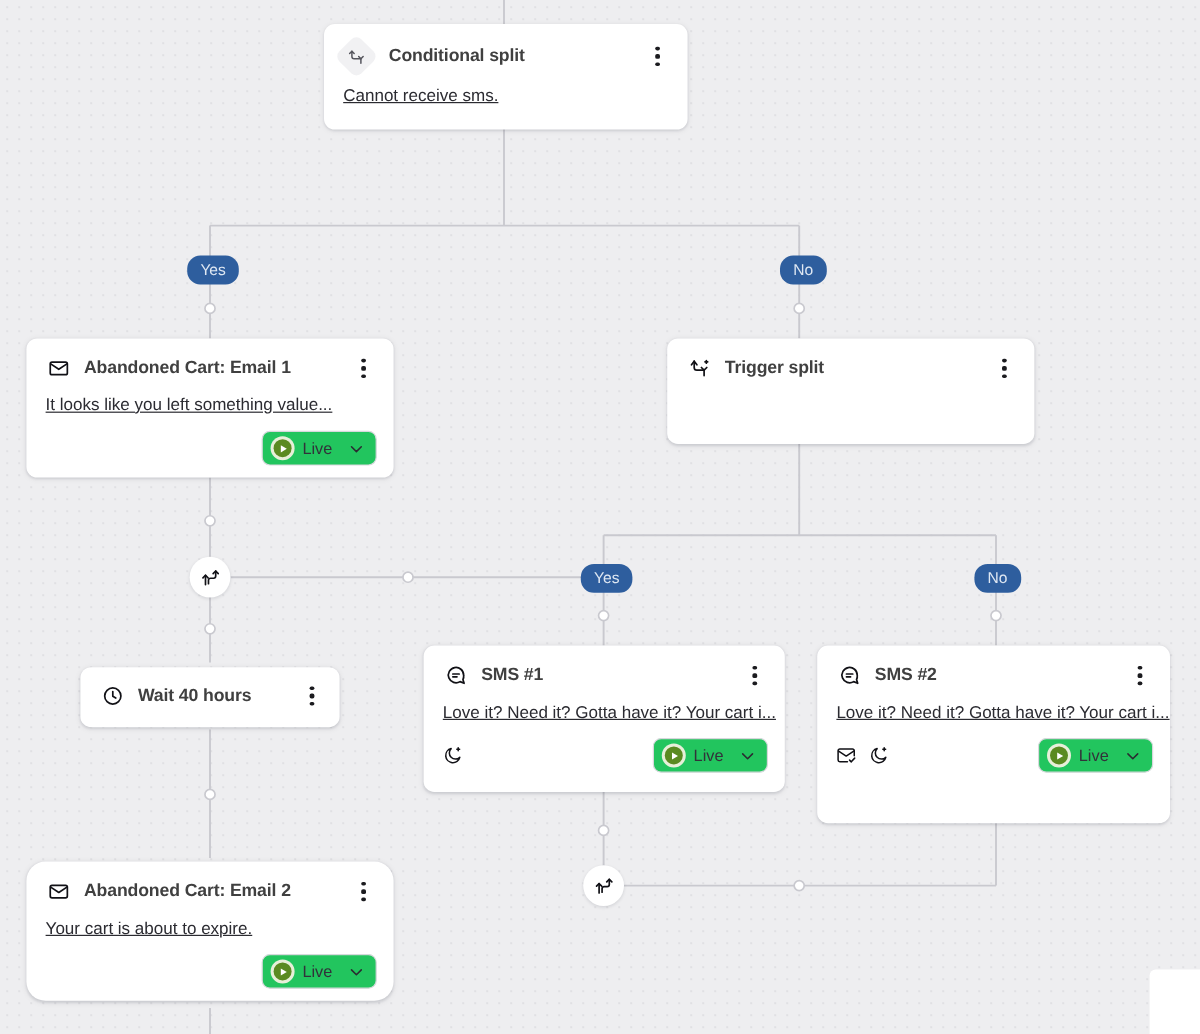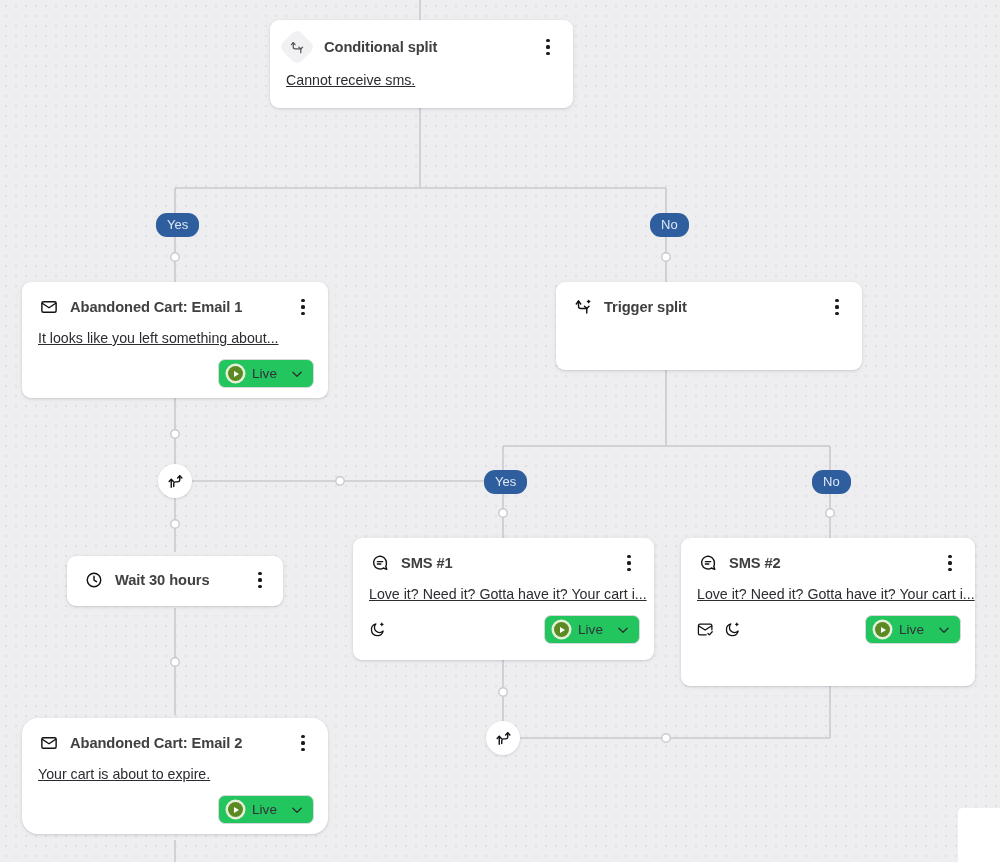--- a/index.html
+++ b/index.html
@@ -159,7 +159,7 @@
           <i></i>
         </span>
     </div>
-    <div class="node-body">It looks like you left something about...</div>
+    <div class="node-body">It looks like you left something value...</div>
     <div class="node-foot">
       <span class="foot-icons"></span>
       <span class="status-pill">

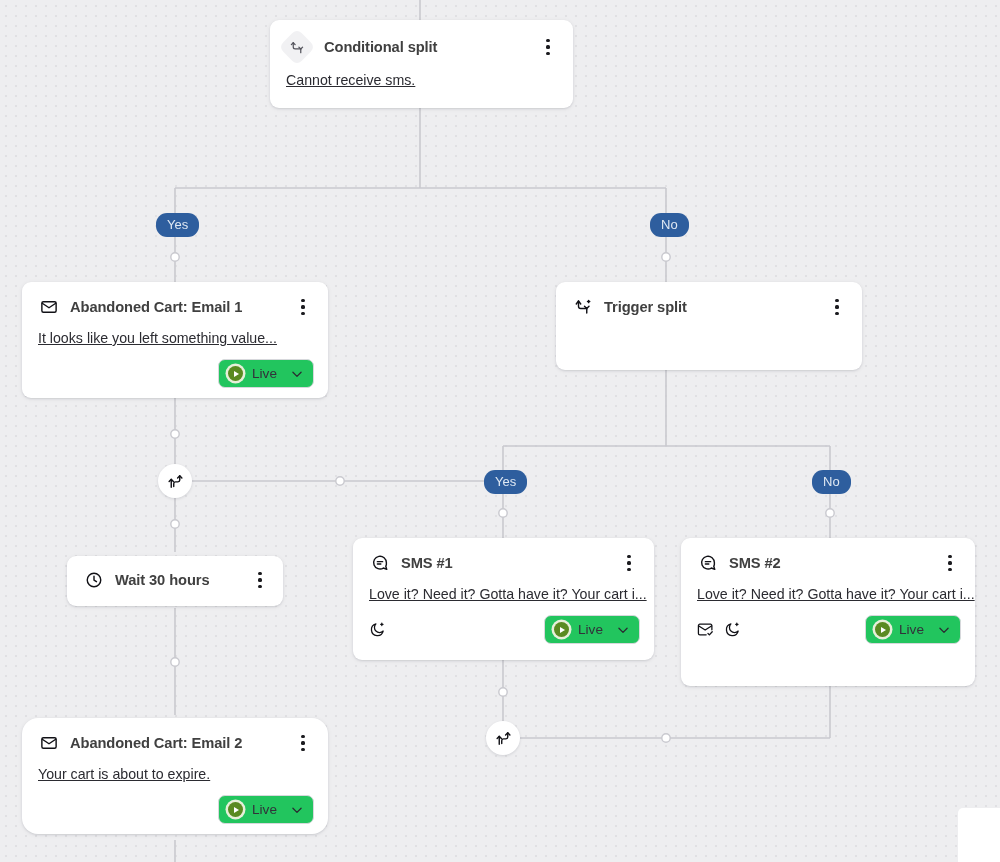--- a/index.html
+++ b/index.html
@@ -202,7 +202,7 @@
             <path d="M12 7v5.2l3.3 2"></path>
         </svg>
       </span>
-      <span class="node-title">Wait 30 hours</span>
+      <span class="node-title">Wait 40 hours</span>
       <span class="kebab">
           <i></i>
           <i></i>

